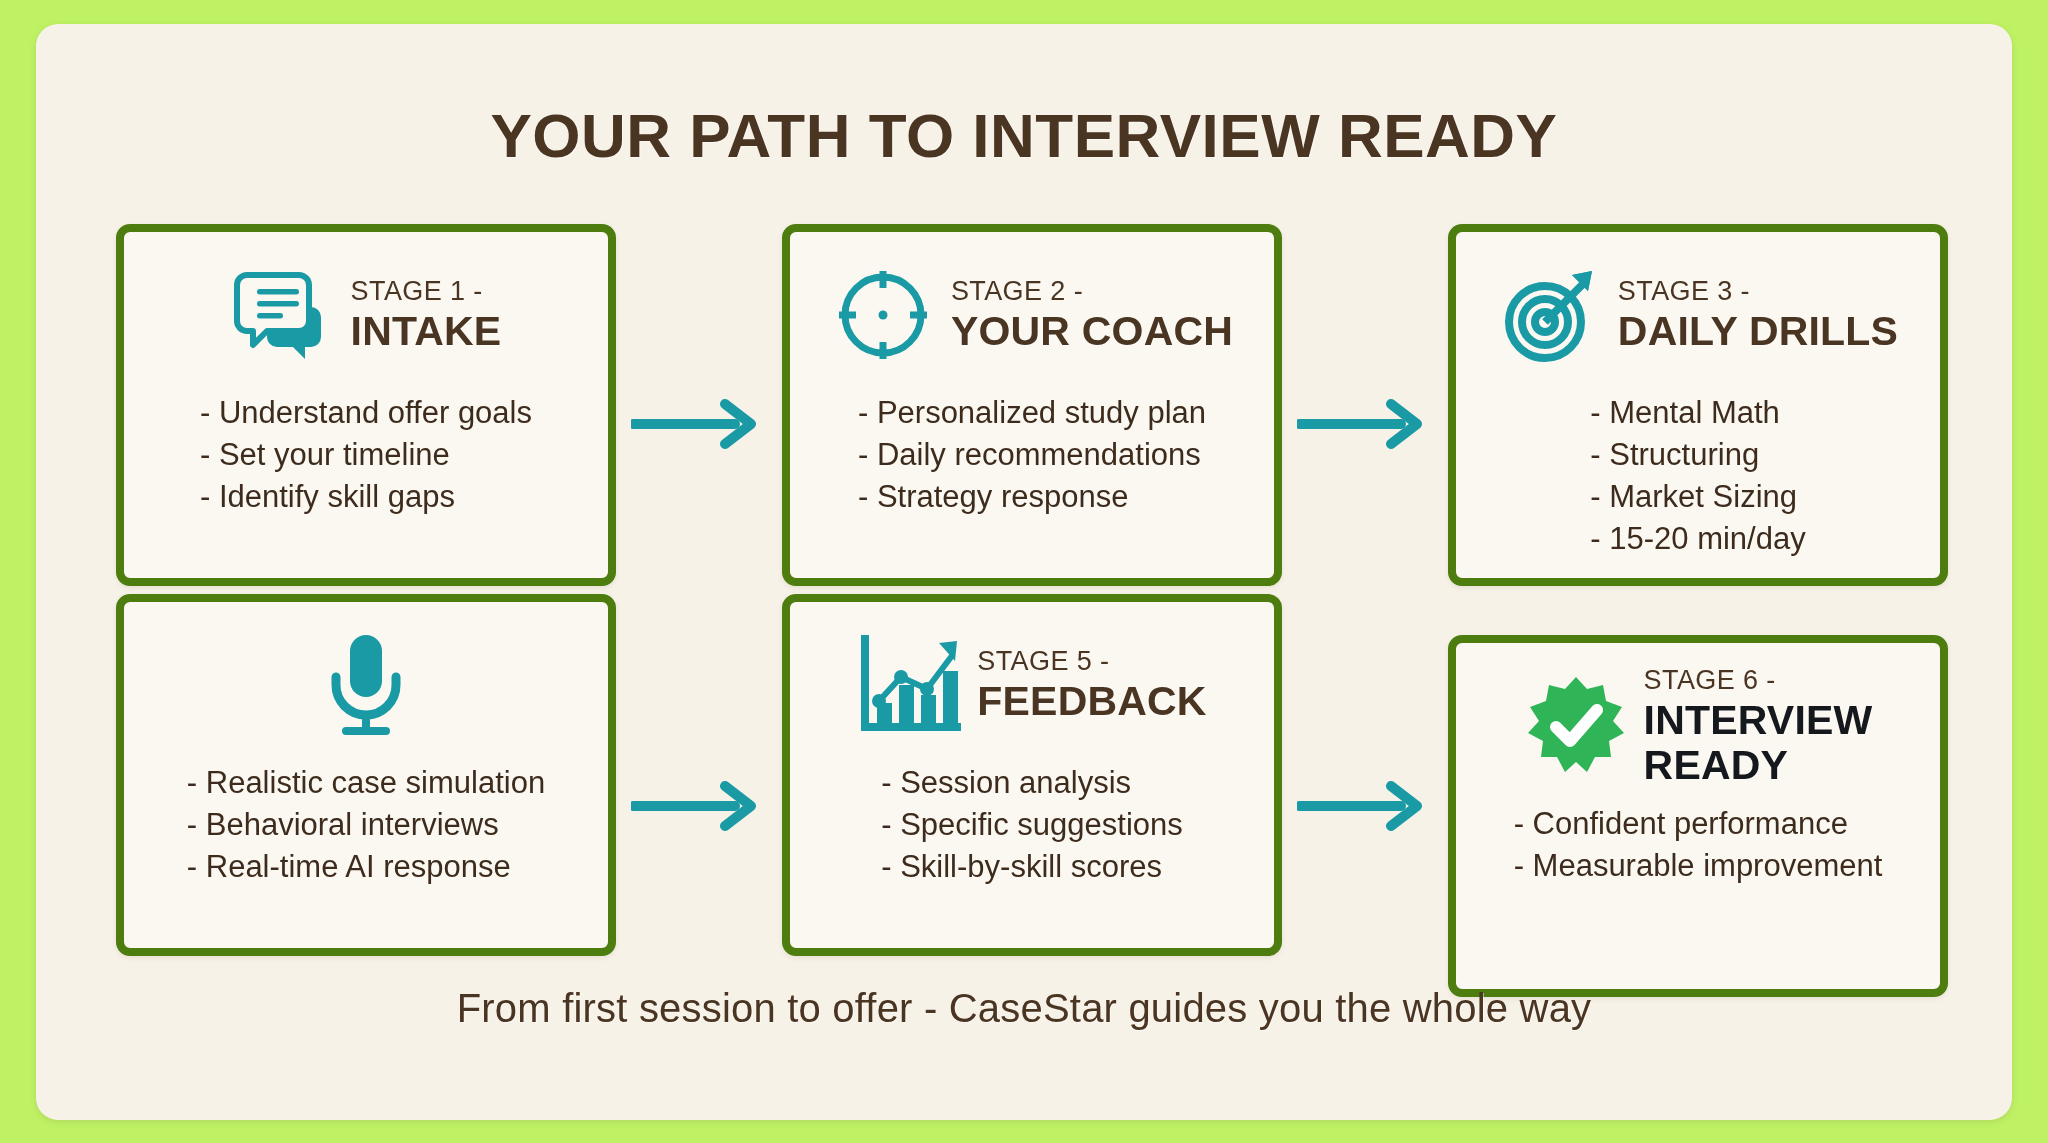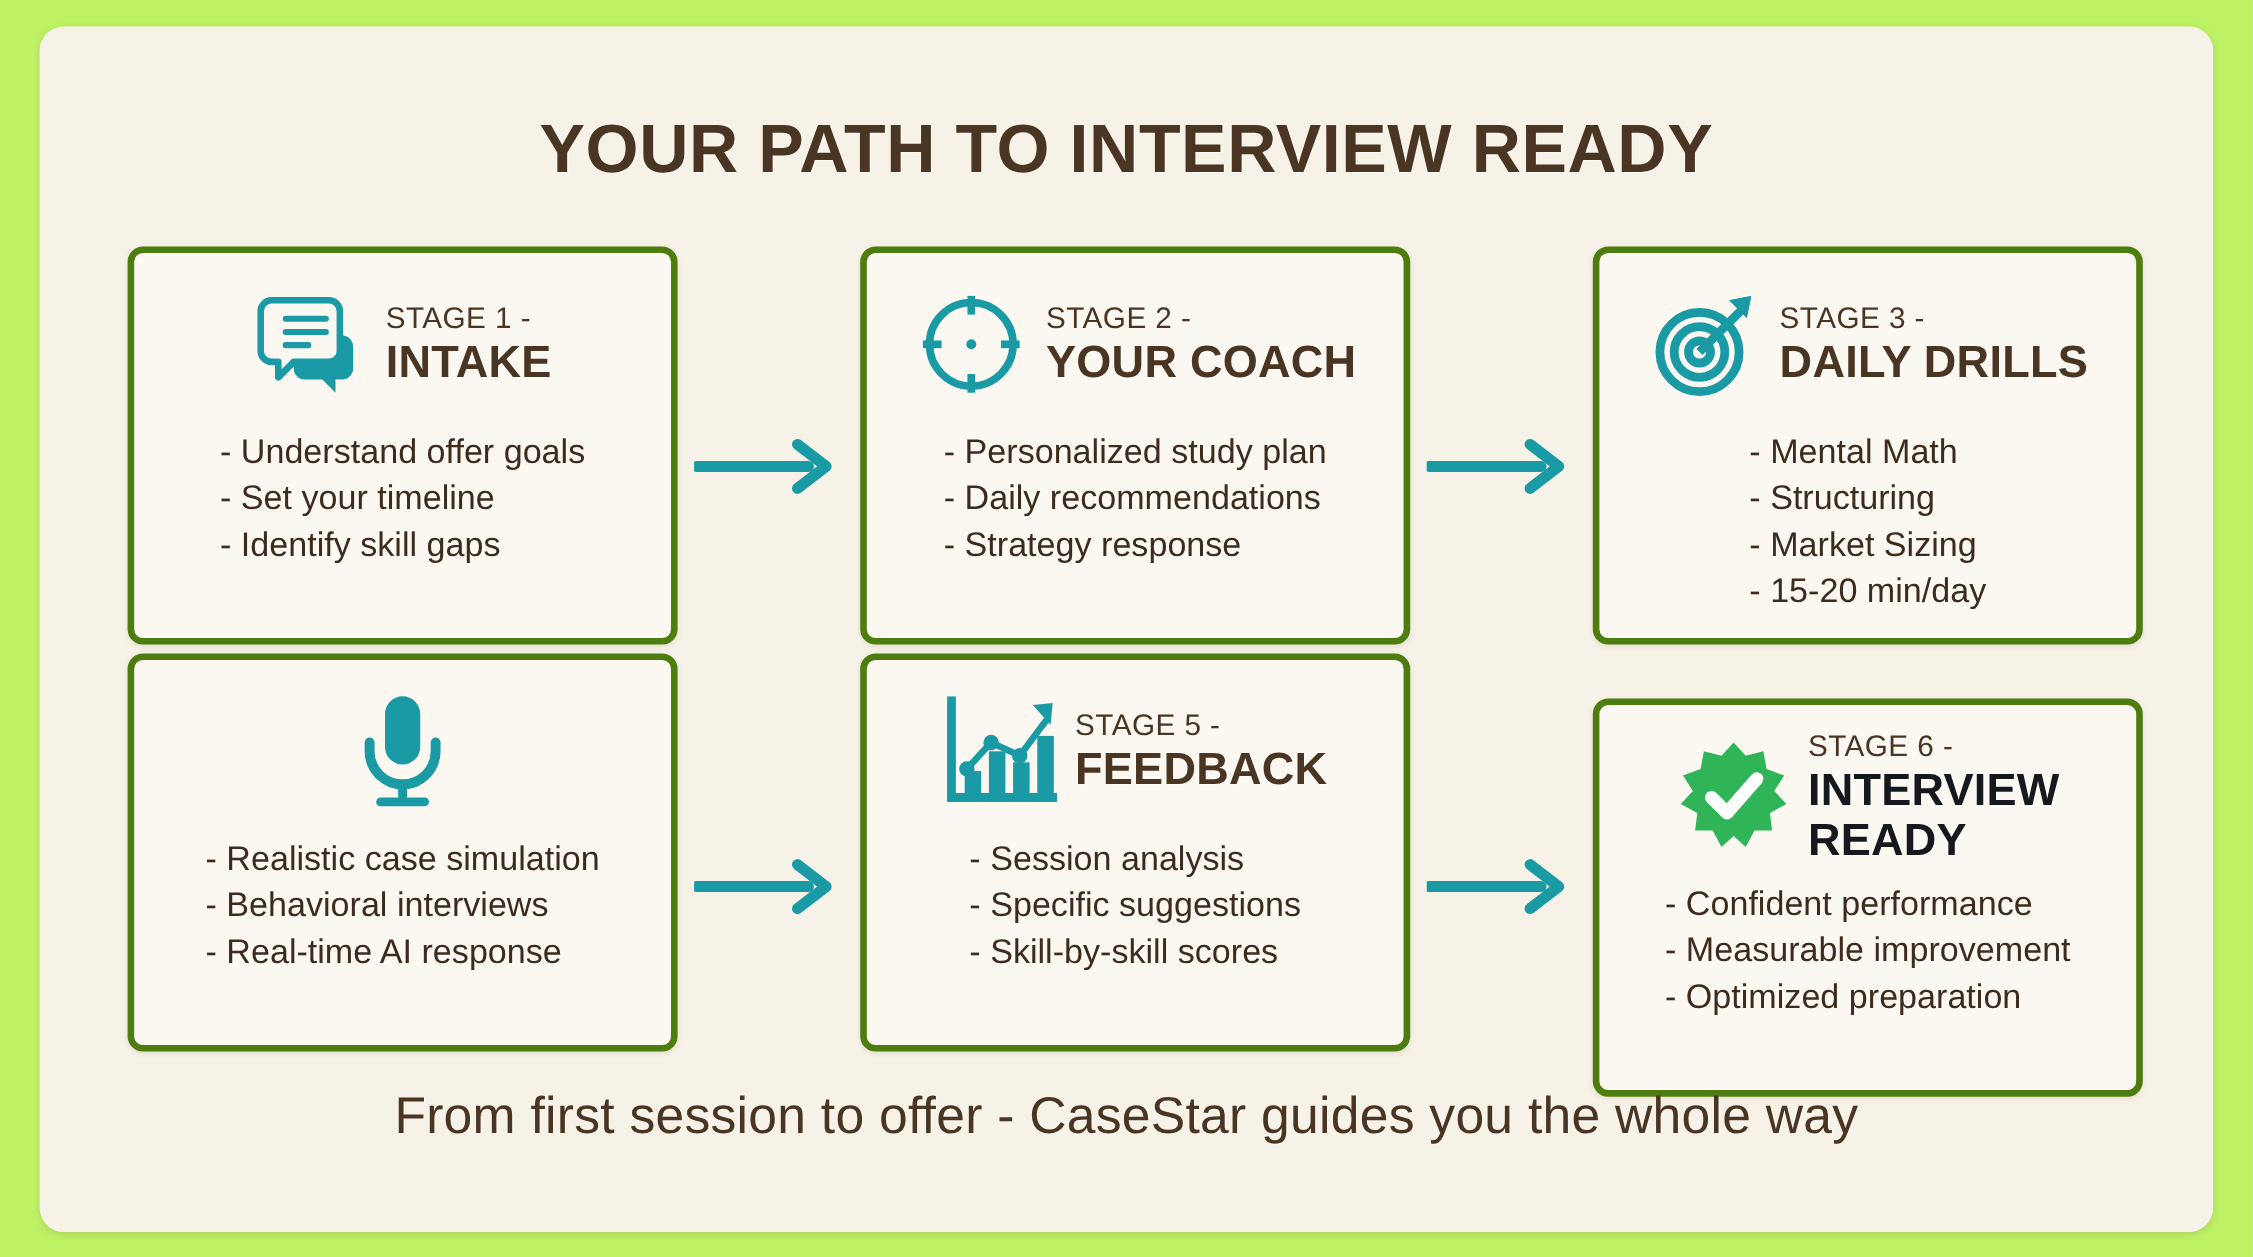--- a/index.html
+++ b/index.html
@@ -57,7 +57,7 @@
   .card {
     position: absolute;
     background: #fbf8f2;
-    border: 6px solid #4d7c0f;
+    border: 8px solid #4d7c0f;
     border-radius: 14px;
     box-shadow: 0 2px 5px rgba(130,110,80,0.13);
     box-sizing: border-box;

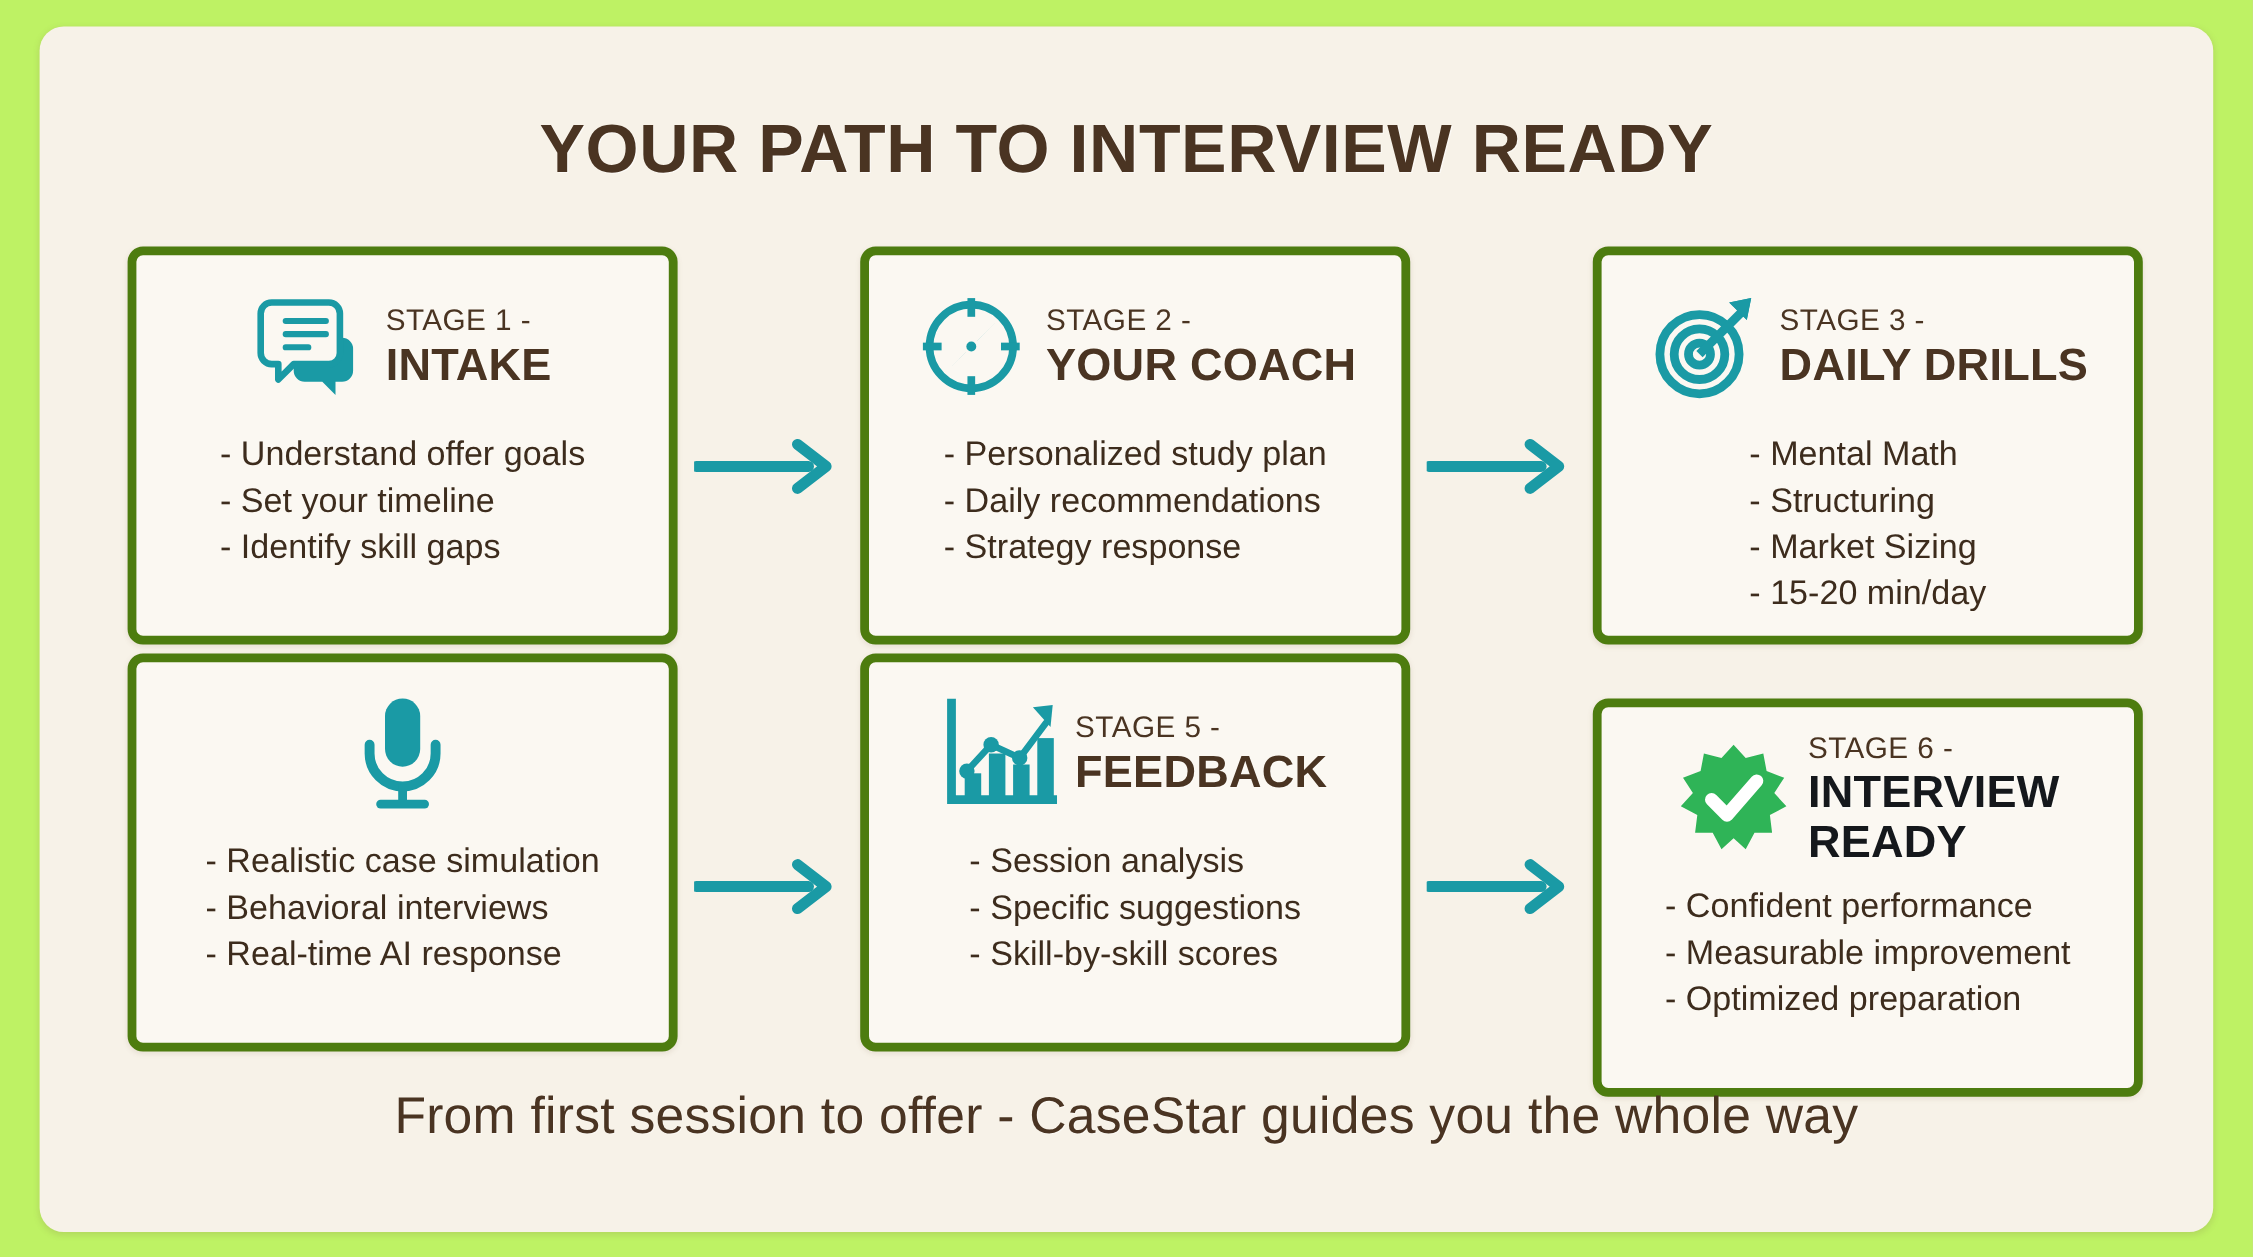--- a/index.html
+++ b/index.html
@@ -328,7 +328,6 @@
           <span class="bullets-inner">
             <div class="bullet">- Confident performance</div>
             <div class="bullet">- Measurable improvement</div>
-            <div class="bullet">- Optimized preparation</div>
           </span>
         </div>
       </div>

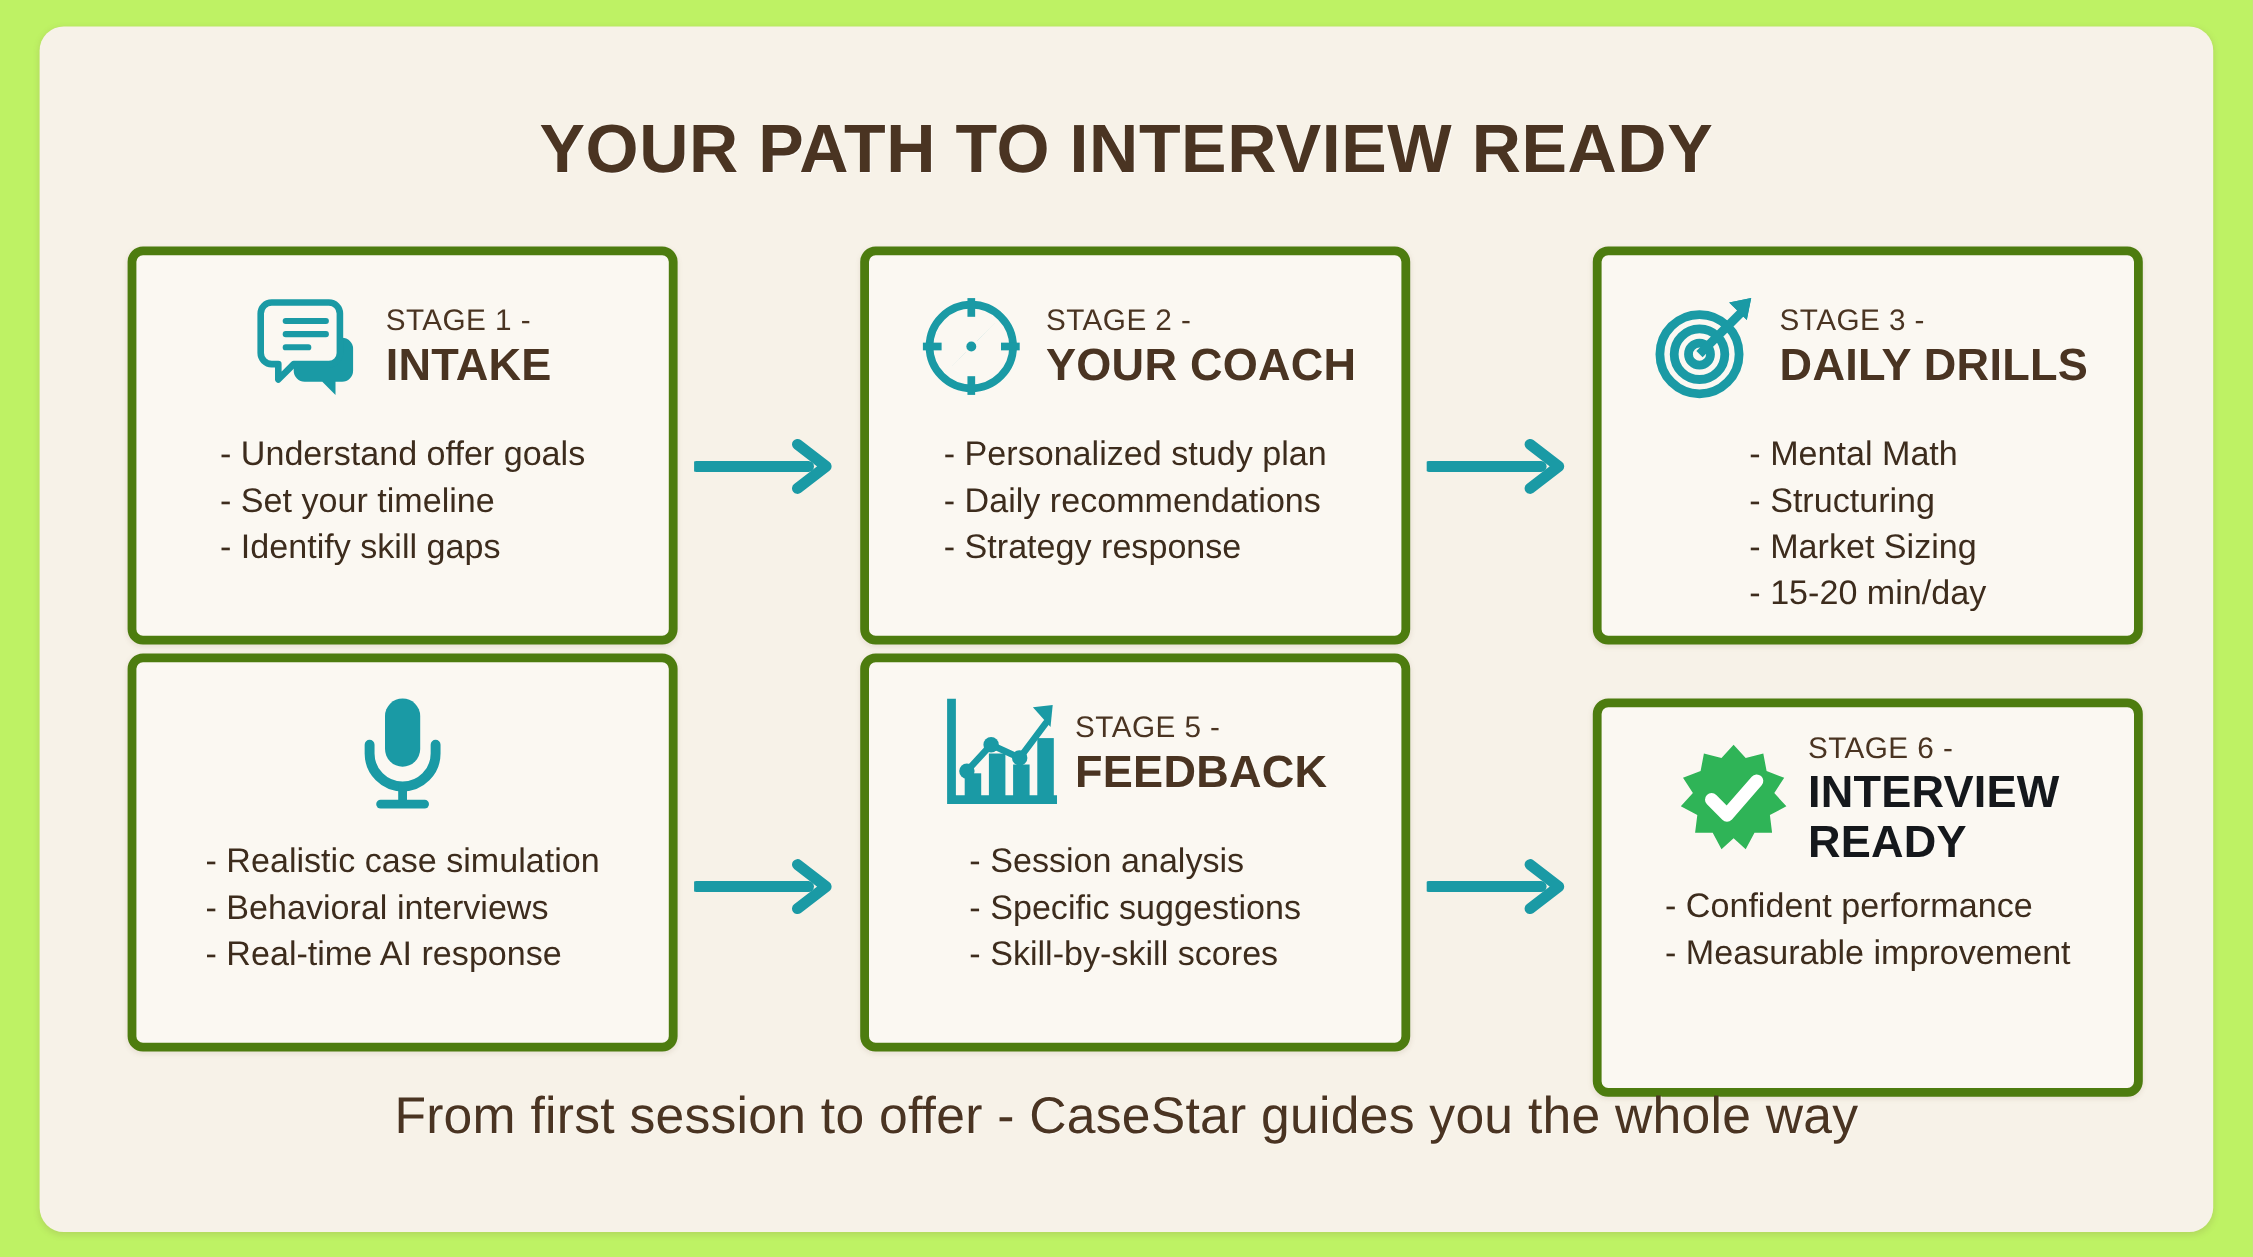--- a/index.html
+++ b/index.html
@@ -164,7 +164,7 @@
     top: 962px;
     width: 1976px;
     text-align: center;
-    font-size: 47px;
+    font-size: 40px;
     color: #4a3422;
     letter-spacing: 0.2px;
     text-shadow: 1px 1px 0 rgba(255,255,255,0.45);

